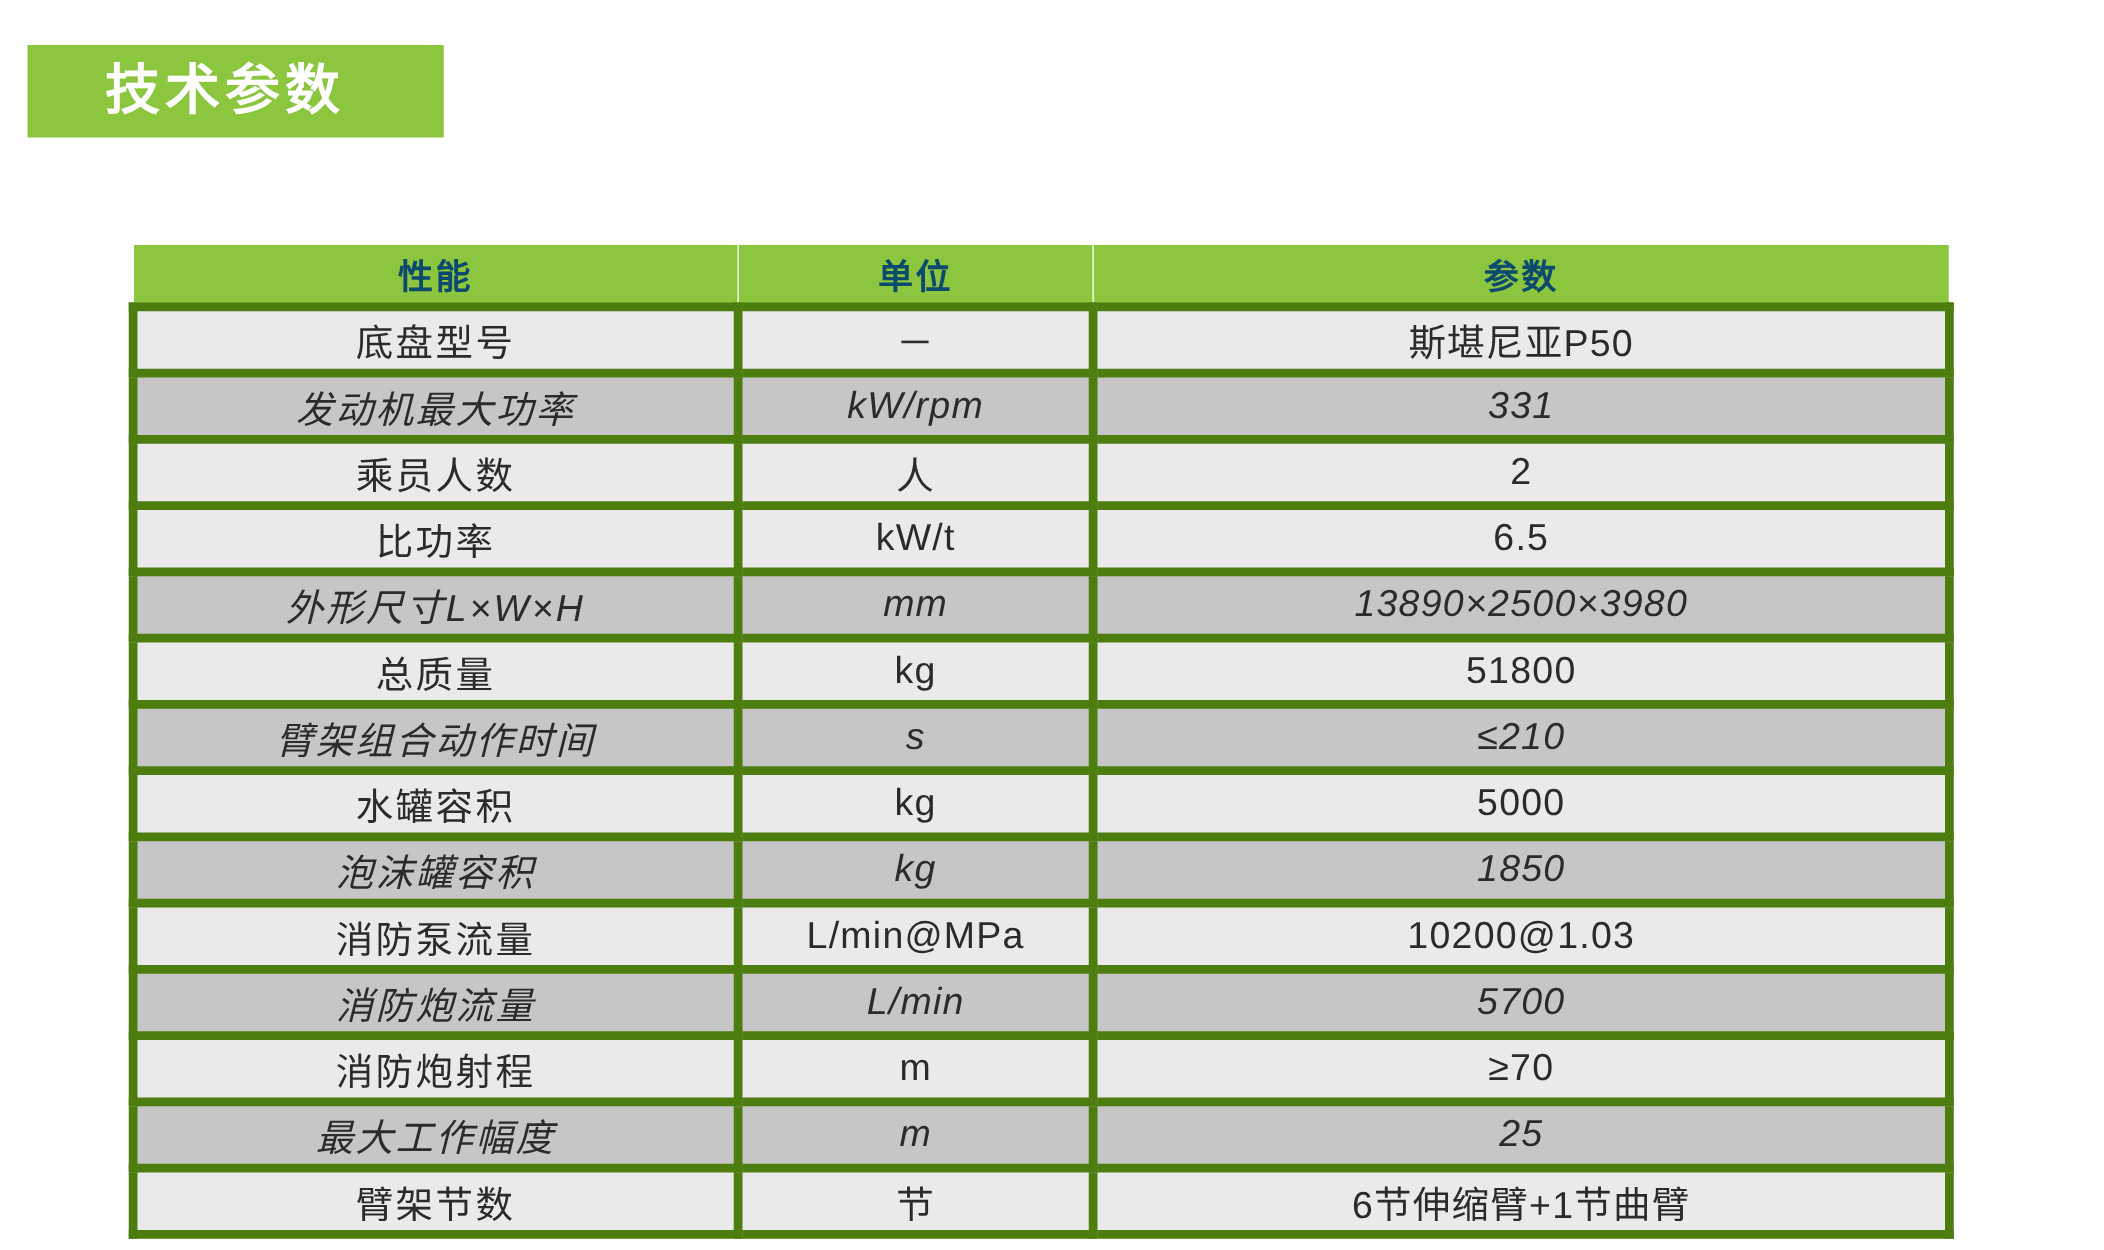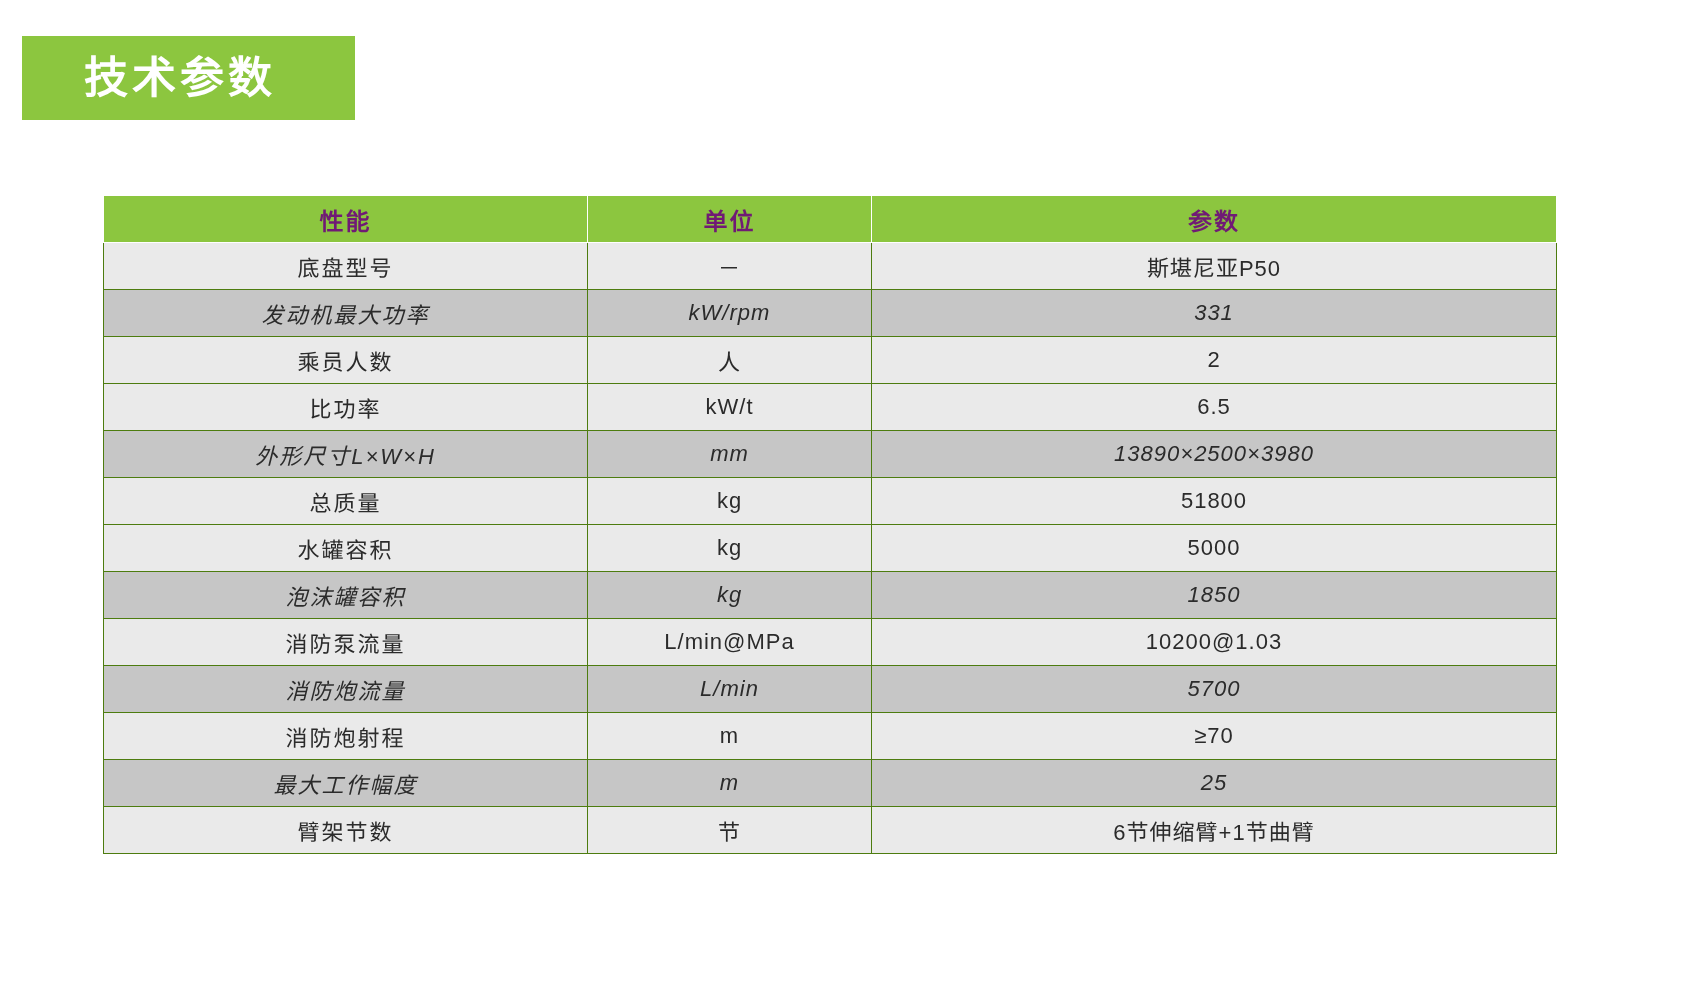--- a/index.html
+++ b/index.html
@@ -28,7 +28,7 @@
     left: 22px;
     top: 36px;
     width: 333px;
-    height: 84px;
+    height: 74px;
     background: #8cc63f;
     display: flex;
     align-items: center;

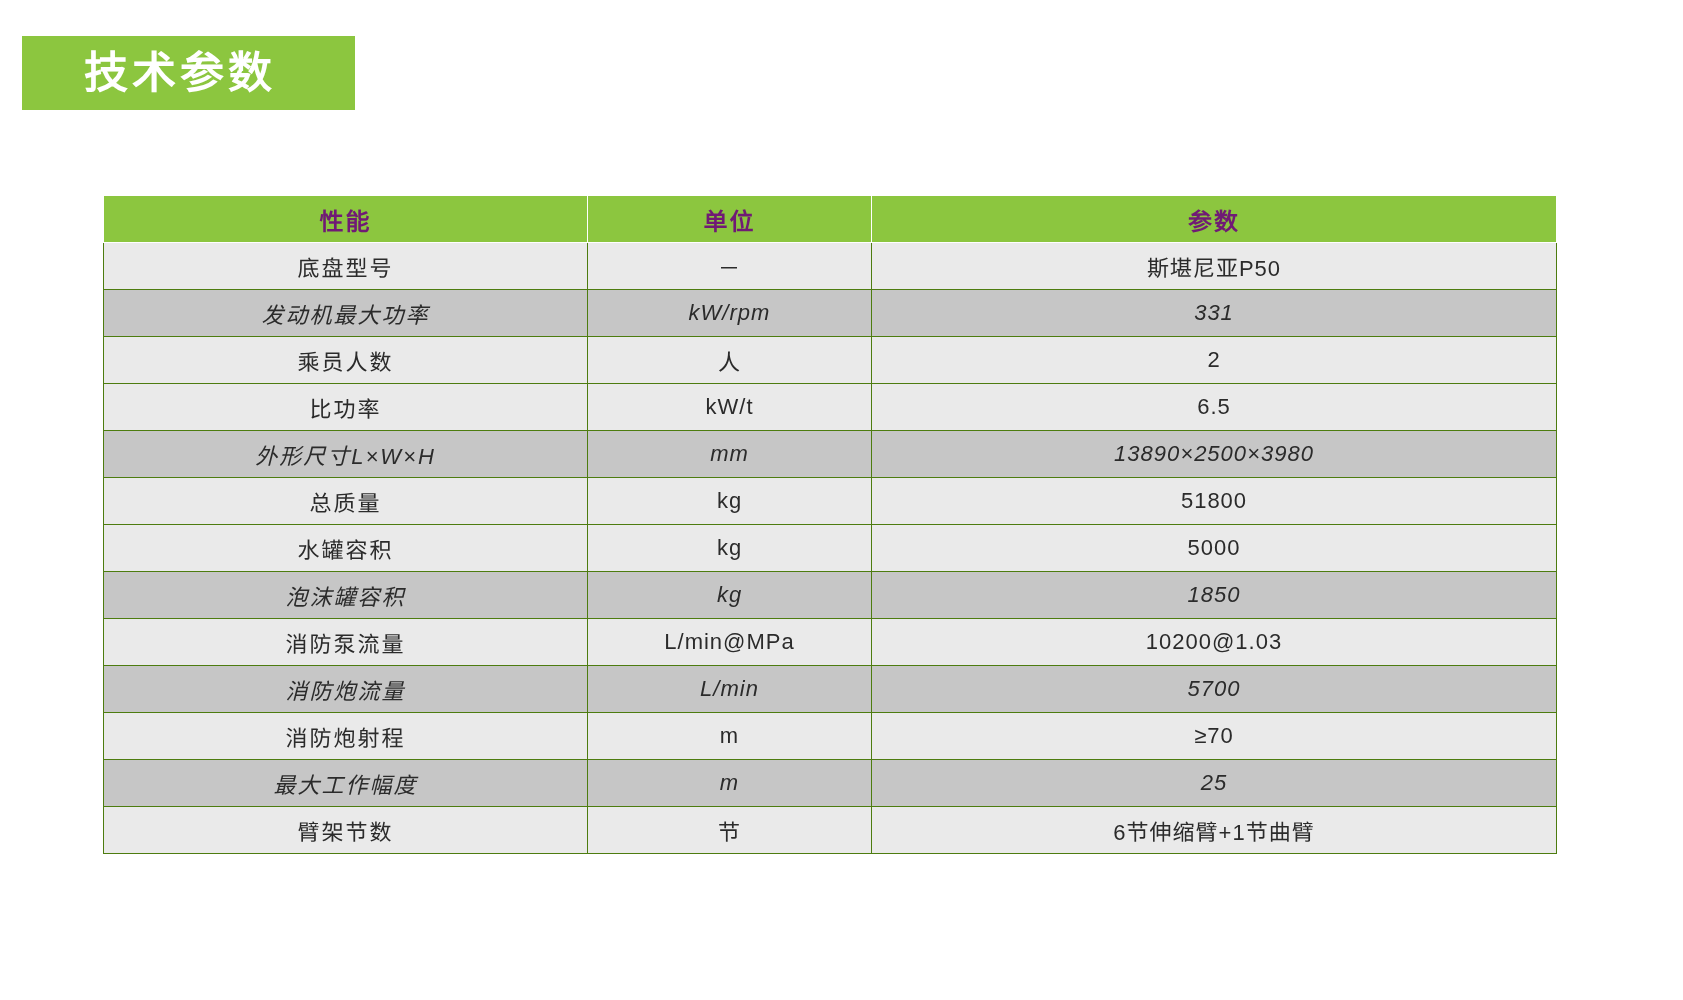--- a/index.html
+++ b/index.html
@@ -57,8 +57,8 @@
 
   .spec-table th {
     background: #8cc63f;
-    color: #701a75;
-    font-size: 24px;
+    color: #0c4a6e;
+    font-size: 28px;
     font-weight: bold;
     height: 44px;
     text-align: center;

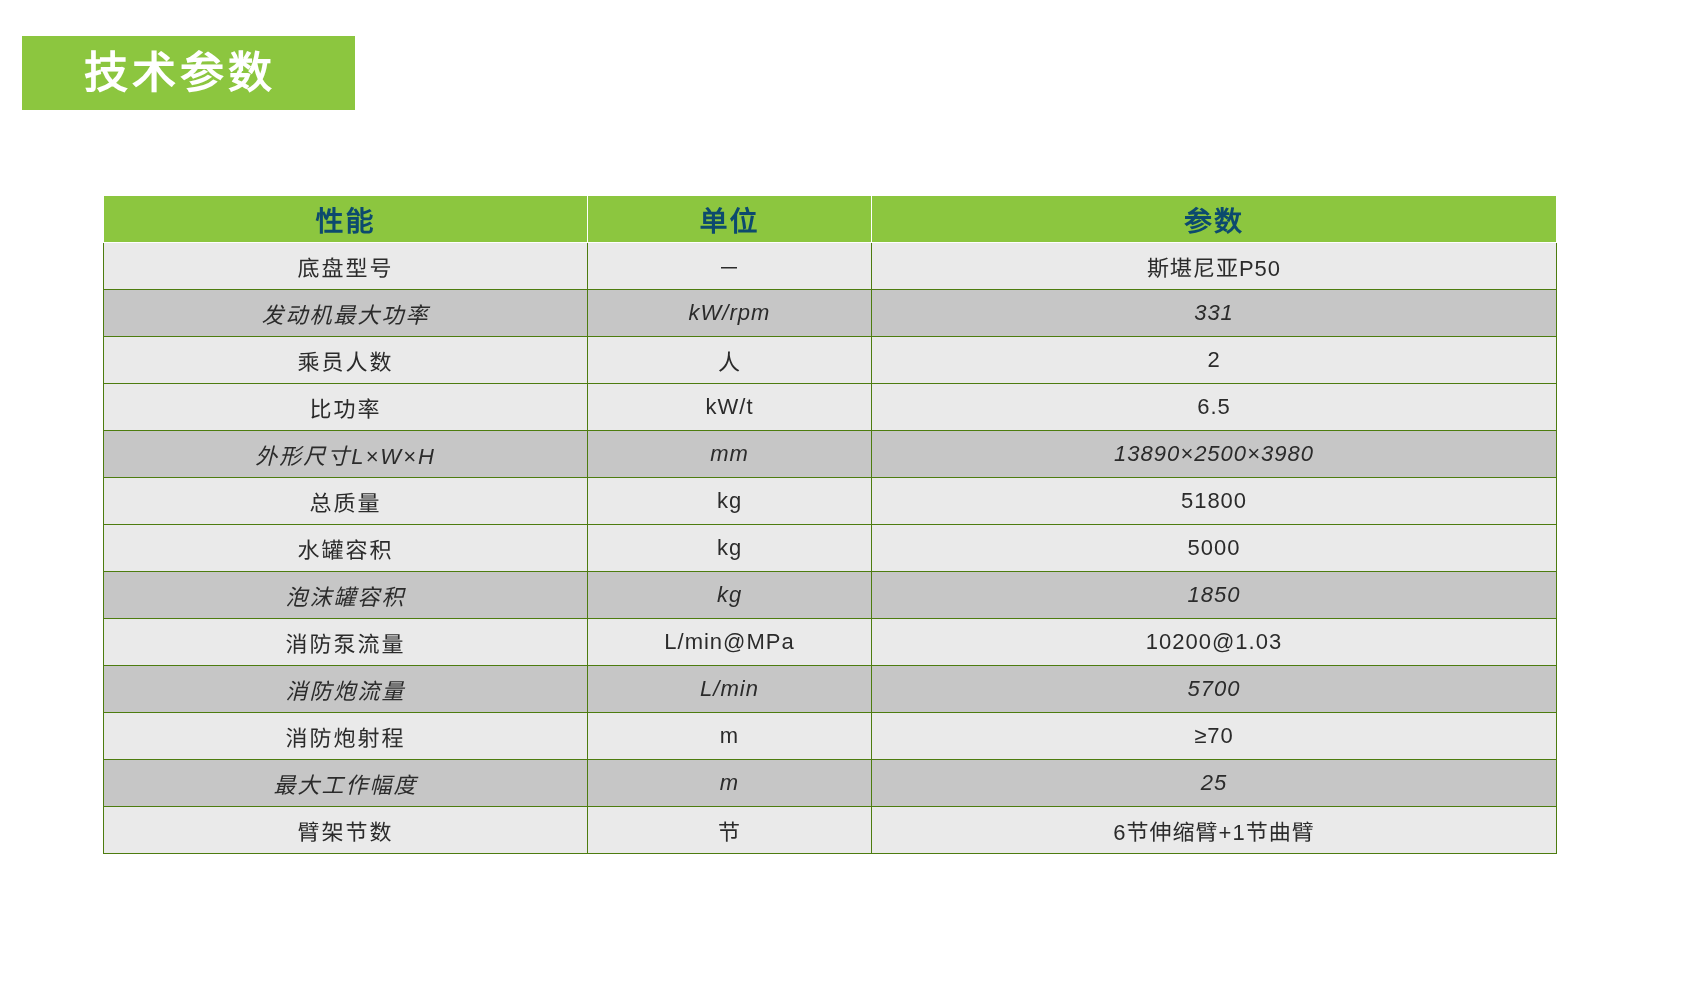--- a/index.html
+++ b/index.html
@@ -69,9 +69,9 @@
   .spec-table td {
     height: 44px;
     text-align: center;
-    font-size: 22px;
+    font-size: 30px;
     color: #2b2b2b;
-    border: 1px solid #4d7c0f;
+    border: 7px solid #4d7c0f;
     letter-spacing: 1px;
     white-space: nowrap;
   }

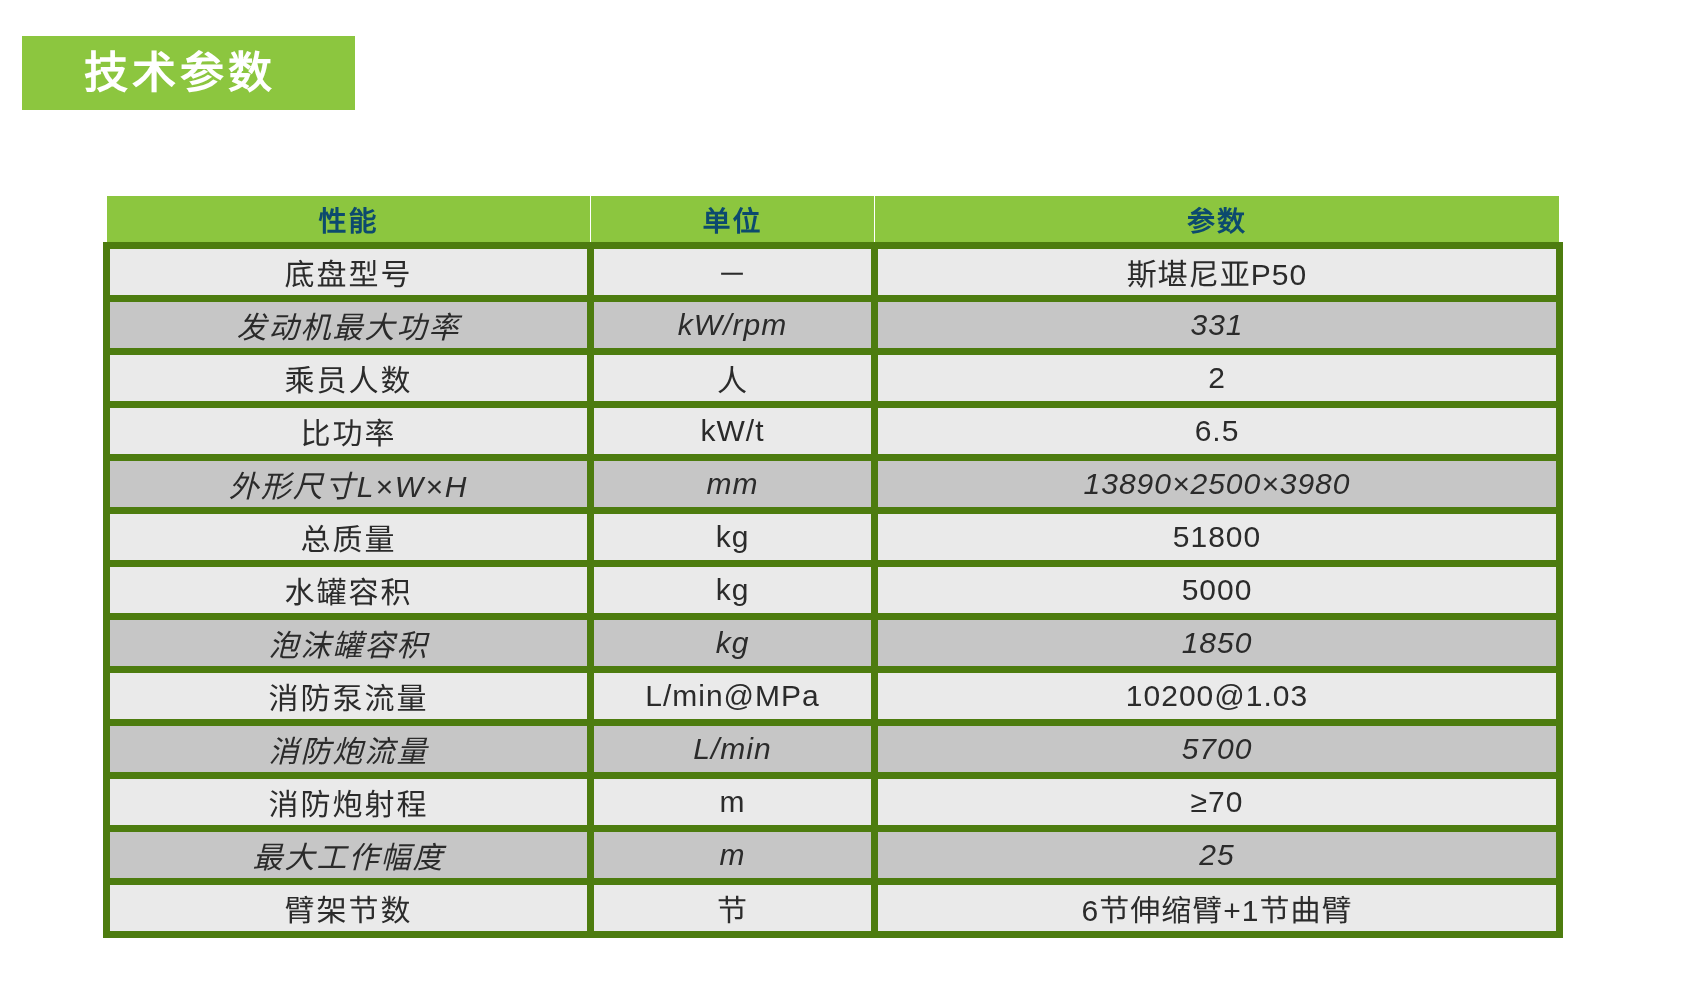--- a/index.html
+++ b/index.html
@@ -133,6 +133,11 @@
         <td>kg</td>
         <td>51800</td>
       </tr>
+      <tr class="row-dark">
+        <td>臂架组合动作时间</td>
+        <td>s</td>
+        <td>≤210</td>
+      </tr>
       <tr class="row-light">
         <td>水罐容积</td>
         <td>kg</td>

